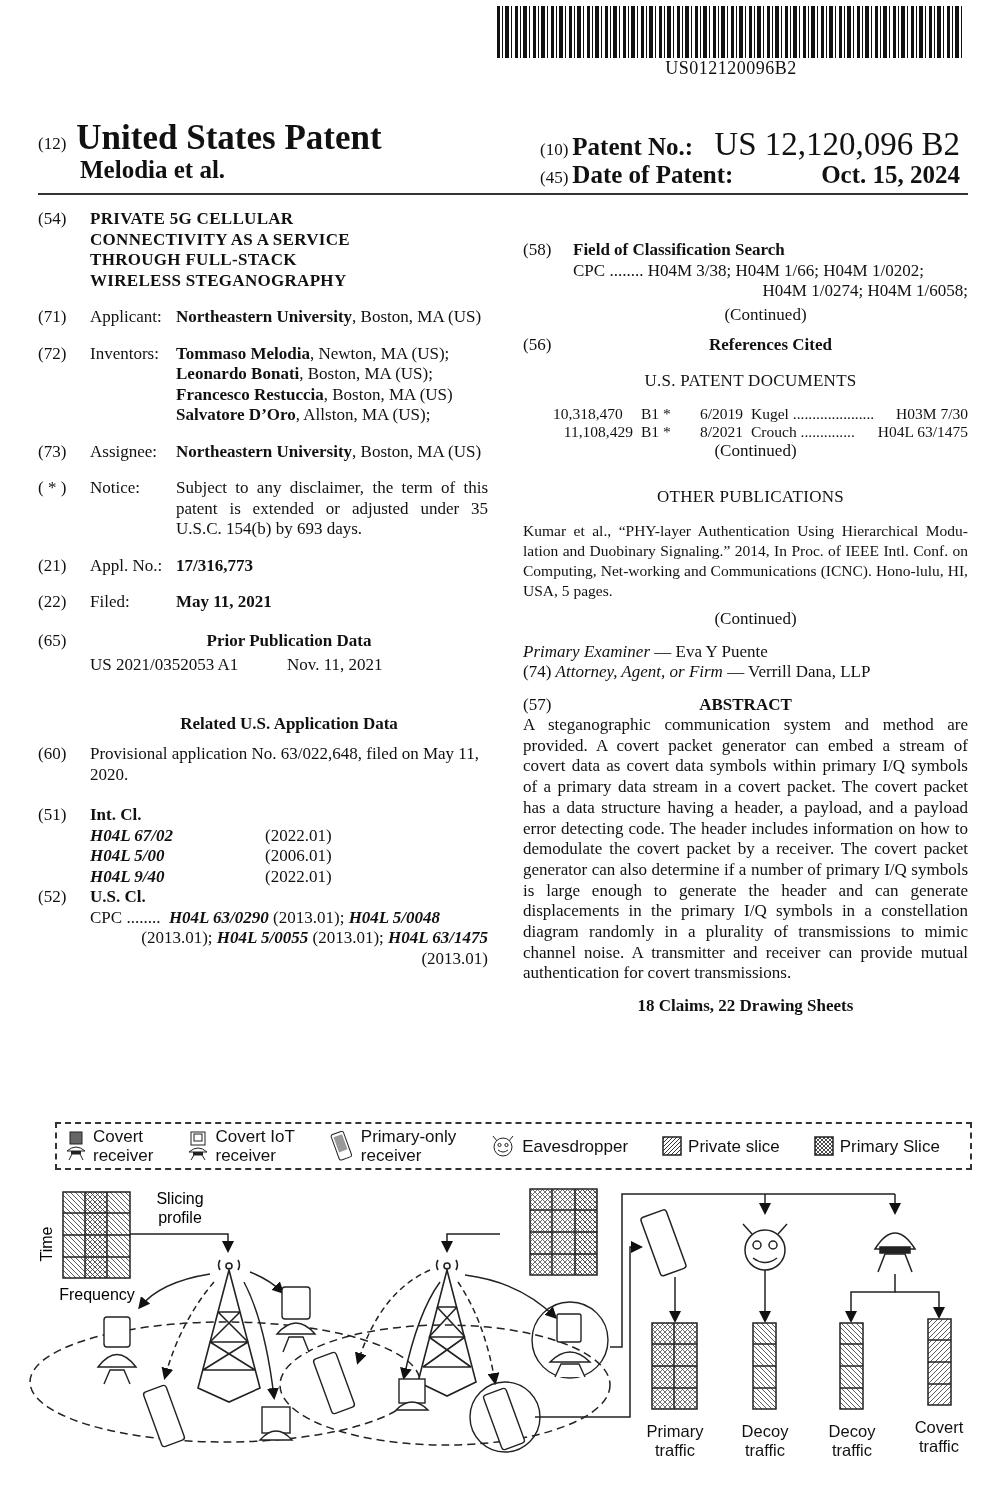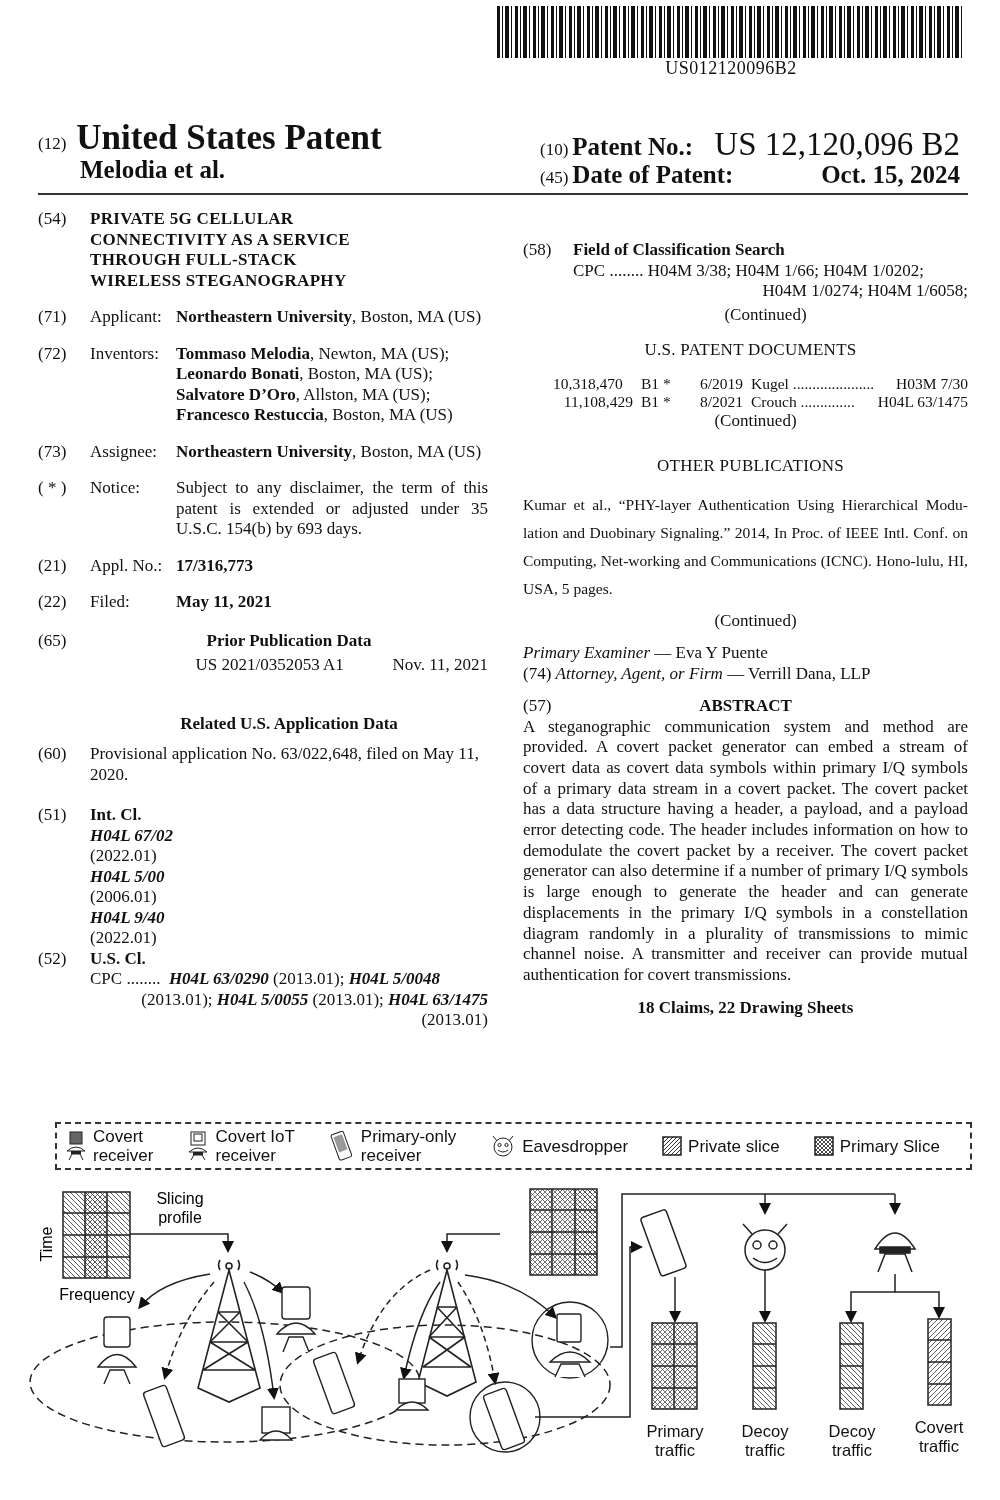--- a/index.html
+++ b/index.html
@@ -178,6 +178,10 @@
   <div class="right">H04M 1/0274; H04M 1/6058;</div>
   <div class="center" style="padding-left:40px;margin-top:3px">(Continued)</div>
 
+  <div style="display:flex;margin-top:10px">
+    <span style="width:50px">(56)</span>
+    <span class="bold center" style="flex:1">References Cited</span>
+  </div>
   <div class="center upper" style="margin-top:15px;margin-bottom:14px;padding-left:10px">U.S. PATENT DOCUMENTS</div>
   <div class="ref-row" style="padding-left:30px">
     <span style="width:80px;text-align:left">10,318,470</span>

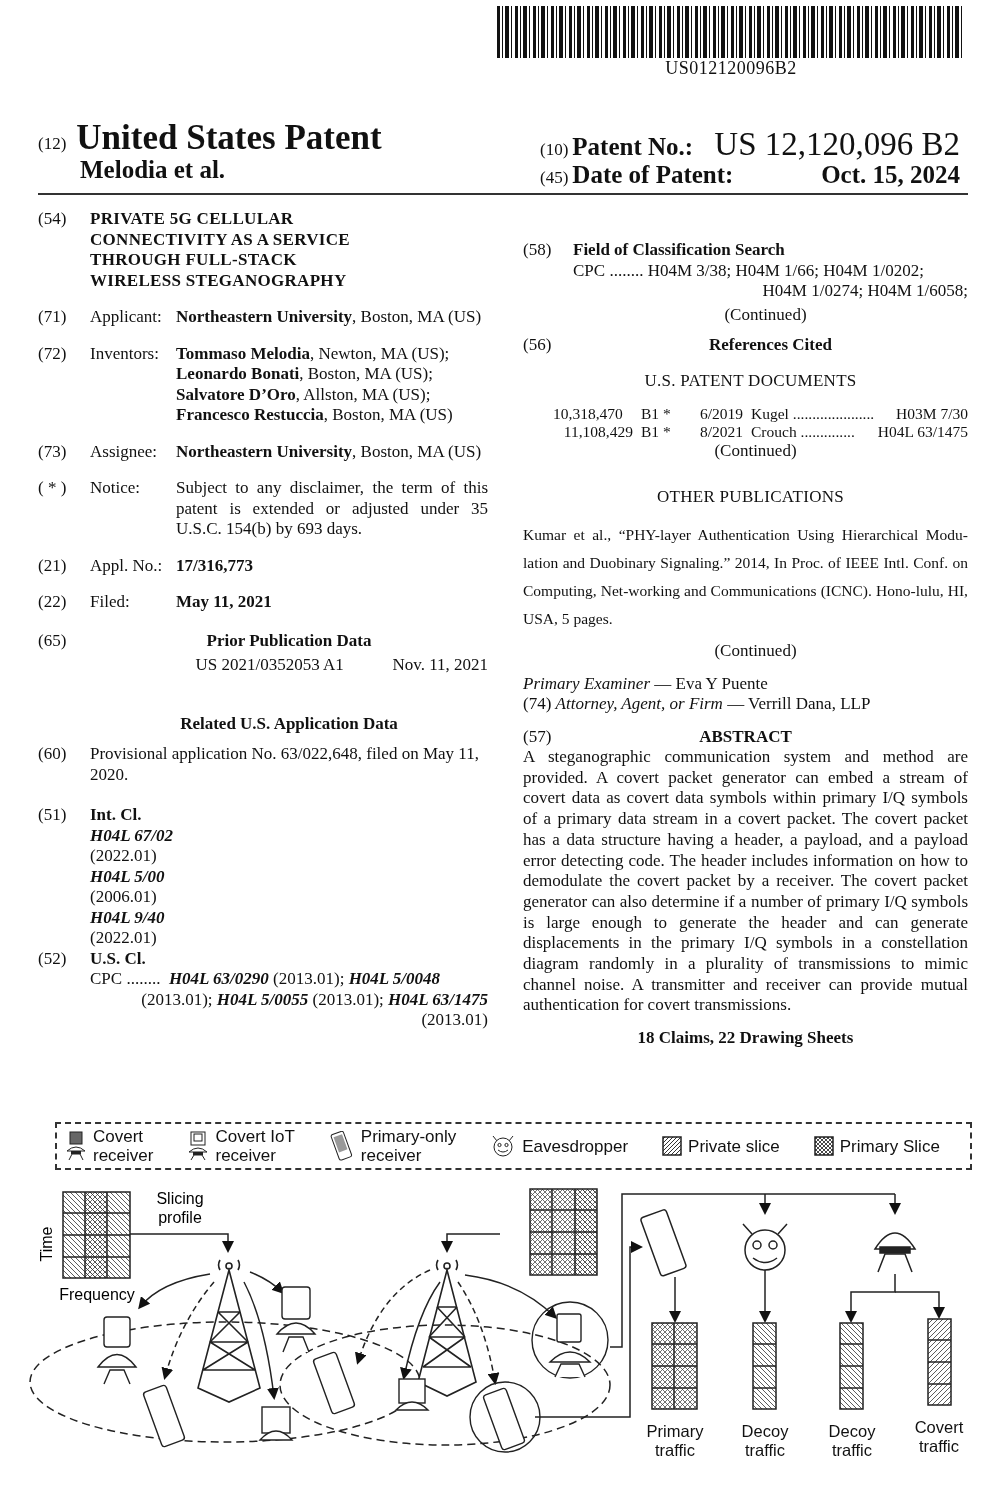--- a/index.html
+++ b/index.html
@@ -93,8 +93,8 @@
     <span class="body">
       <div><b>Tommaso Melodia</b><span>, Newton, MA (US);</span></div>
       <div><b>Leonardo Bonati</b><span>, Boston, MA (US);</span></div>
+      <div><b>Francesco Restuccia</b><span>, Boston, MA (US)</span></div>
       <div><b>Salvatore D’Oro</b><span>, Allston, MA (US);</span></div>
-      <div><b>Francesco Restuccia</b><span>, Boston, MA (US)</span></div>
     </span>
   </div>
 

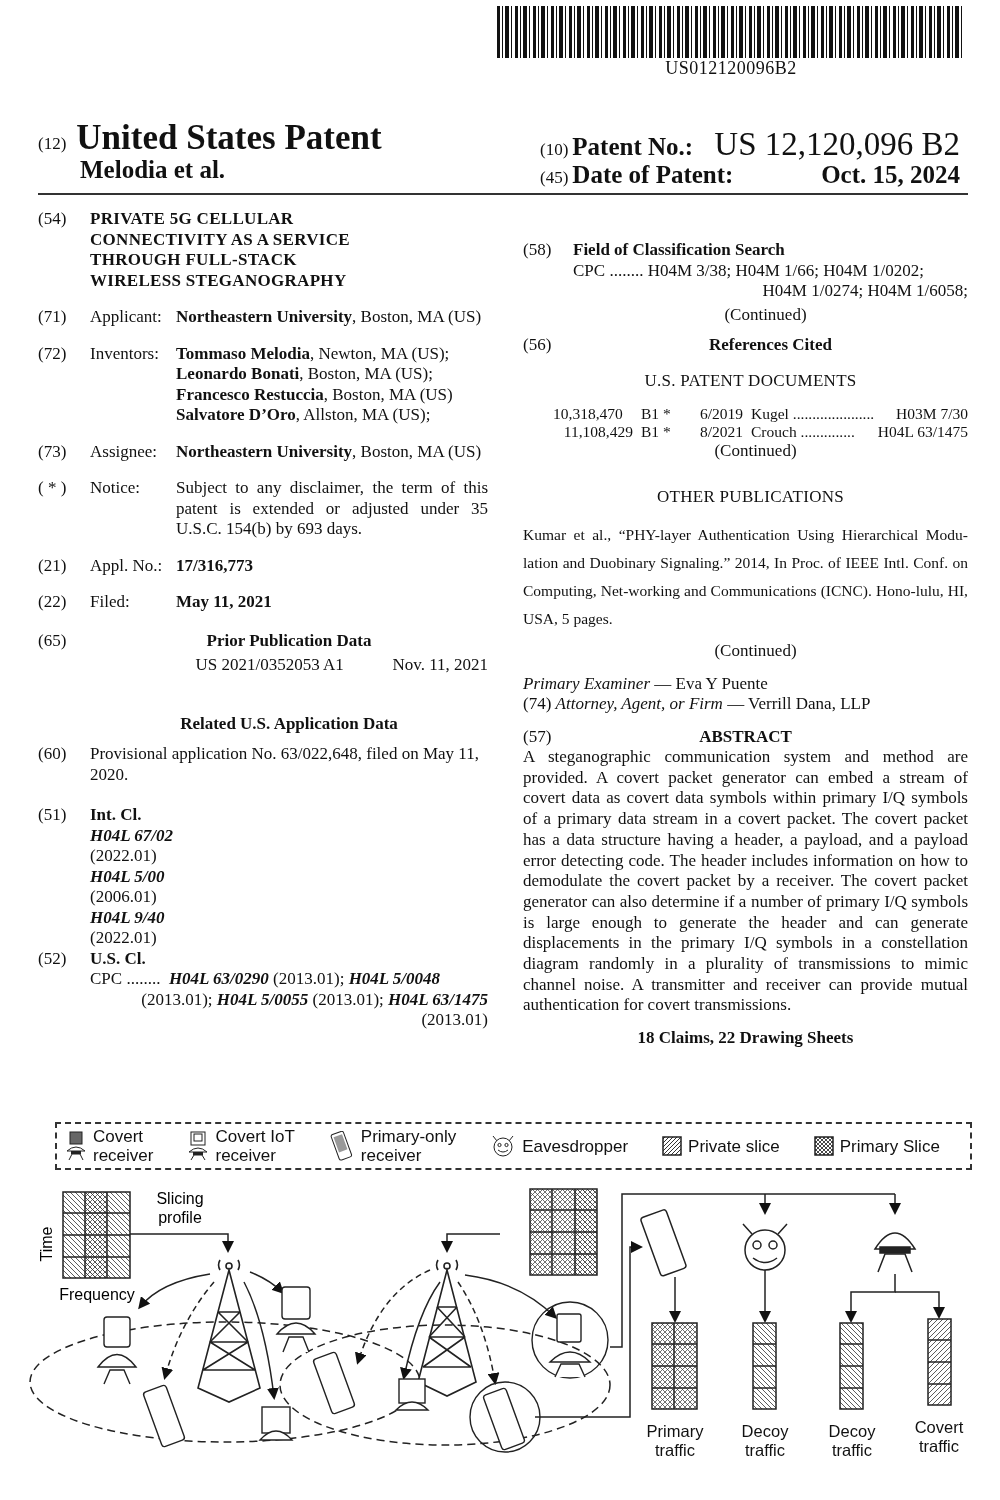--- a/index.html
+++ b/index.html
@@ -202,7 +202,7 @@
   <div class="center" style="padding-left:20px">(Continued)</div>
 
   <div class="center upper" style="margin-top:25px;margin-bottom:14px;padding-left:10px">OTHER PUBLICATIONS</div>
-  <div class="just" style="font-size:15.5px;line-height:28px">Kumar et al., “PHY-layer Authentication Using Hierarchical Modu-lation and Duobinary Signaling.” 2014, In Proc. of IEEE Intl. Conf. on Computing, Net-working and Communications (ICNC). Hono-lulu, HI, USA, 5 pages.</div>
+  <div class="just" style="font-size:15.5px;line-height:20px">Kumar et al., “PHY-layer Authentication Using Hierarchical Modu-lation and Duobinary Signaling.” 2014, In Proc. of IEEE Intl. Conf. on Computing, Net-working and Communications (ICNC). Hono-lulu, HI, USA, 5 pages.</div>
   <div class="center" style="margin-top:8px;padding-left:20px">(Continued)</div>
 
   <div style="margin-top:12px">

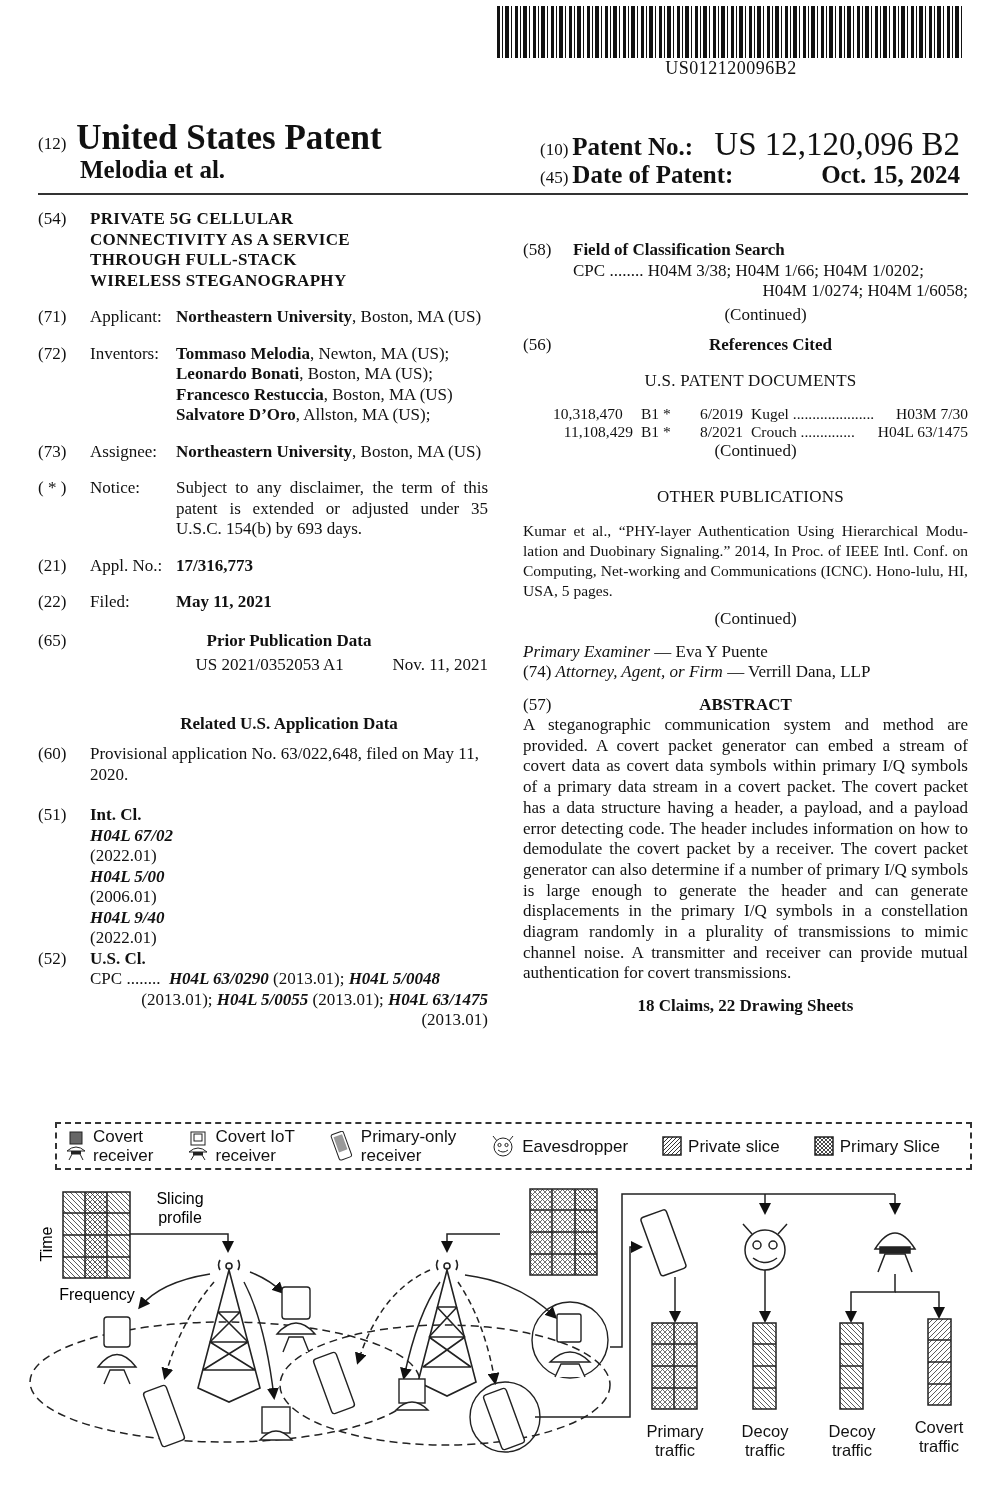--- a/index.html
+++ b/index.html
@@ -32,7 +32,7 @@
   .center{text-align:center;}
   .just{text-align:justify;}
   .right{text-align:right;}
-  .indent{padding-left:52px;justify-content:flex-end;}
+  .indent{padding-left:52px;}
   .cls-row{display:flex;flex-direction:column;}
   .cls-row .c1{width:175px;font-weight:bold;font-style:italic;}
   .ref-row{display:flex;font-size:15.5px;line-height:18px;}

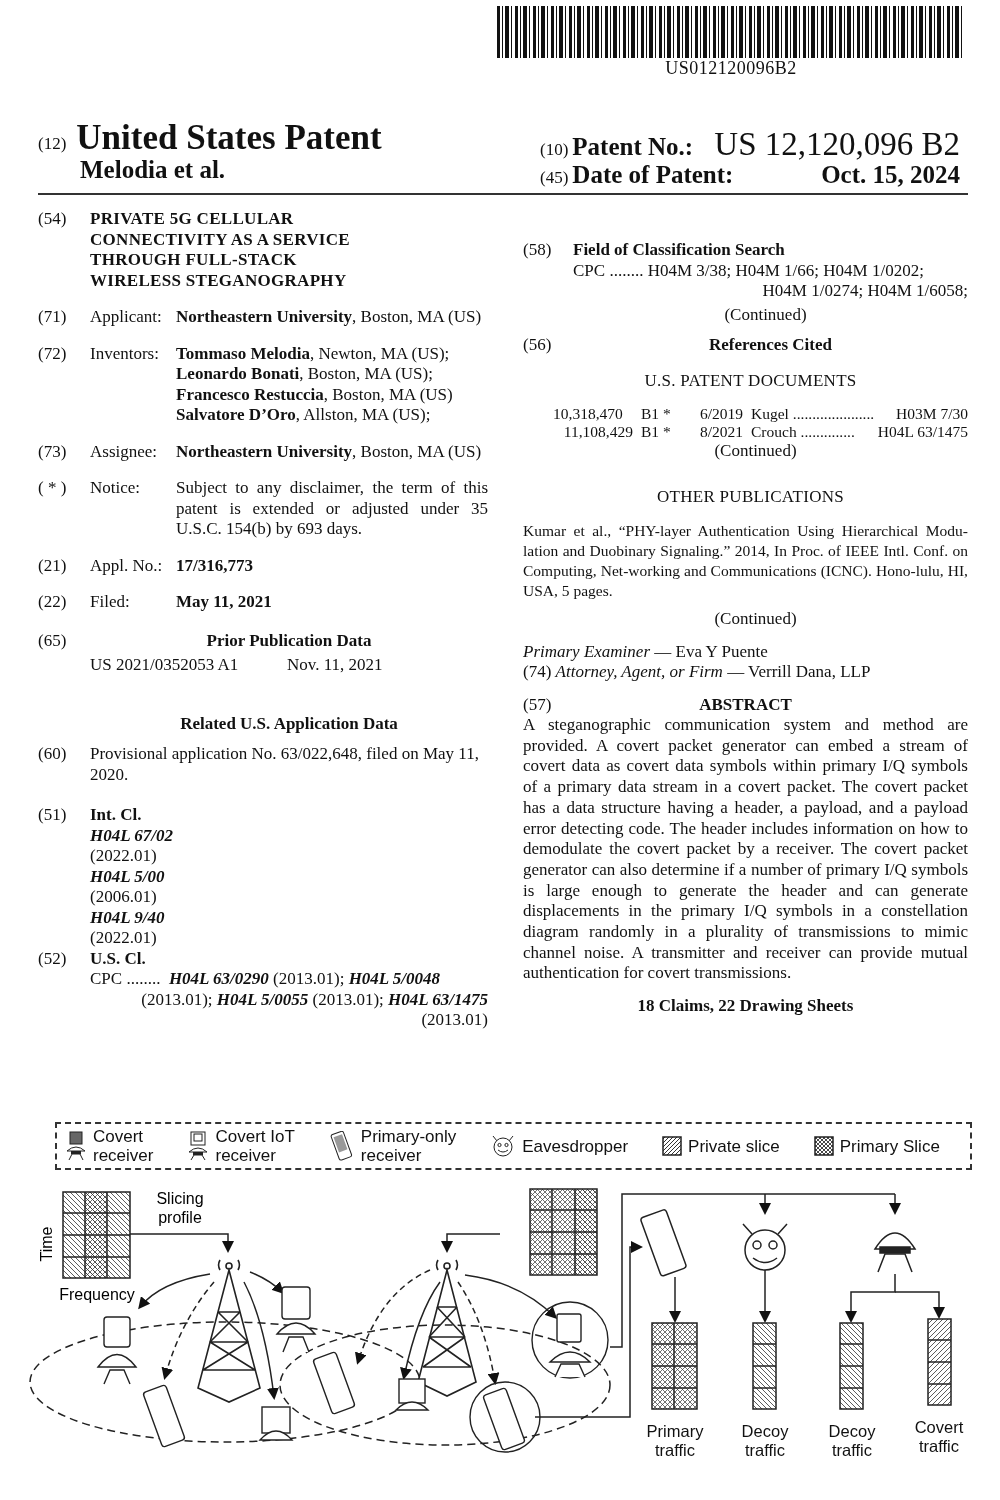--- a/index.html
+++ b/index.html
@@ -33,7 +33,7 @@
   .just{text-align:justify;}
   .right{text-align:right;}
   .indent{padding-left:52px;}
-  .cls-row{display:flex;flex-direction:column;}
+  .cls-row{display:flex;}
   .cls-row .c1{width:175px;font-weight:bold;font-style:italic;}
   .ref-row{display:flex;font-size:15.5px;line-height:18px;}
   .ref-row span{white-space:pre;}

